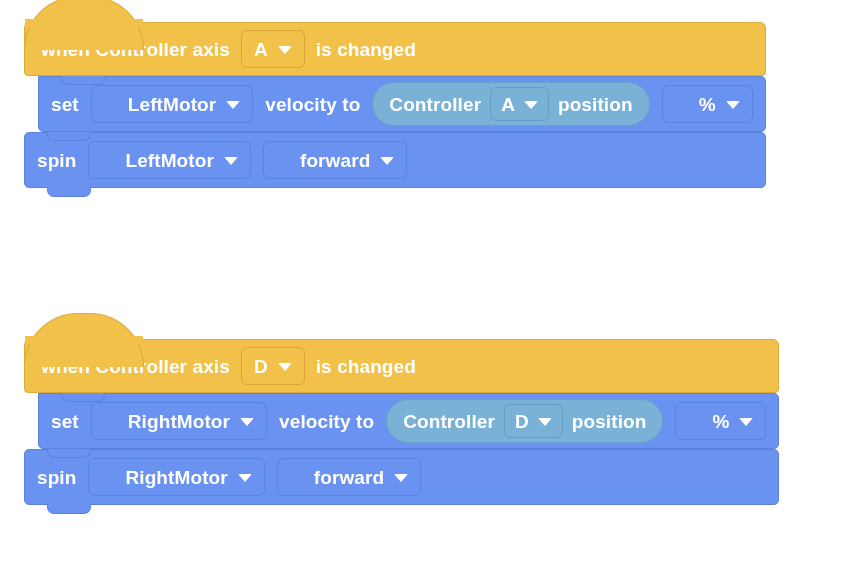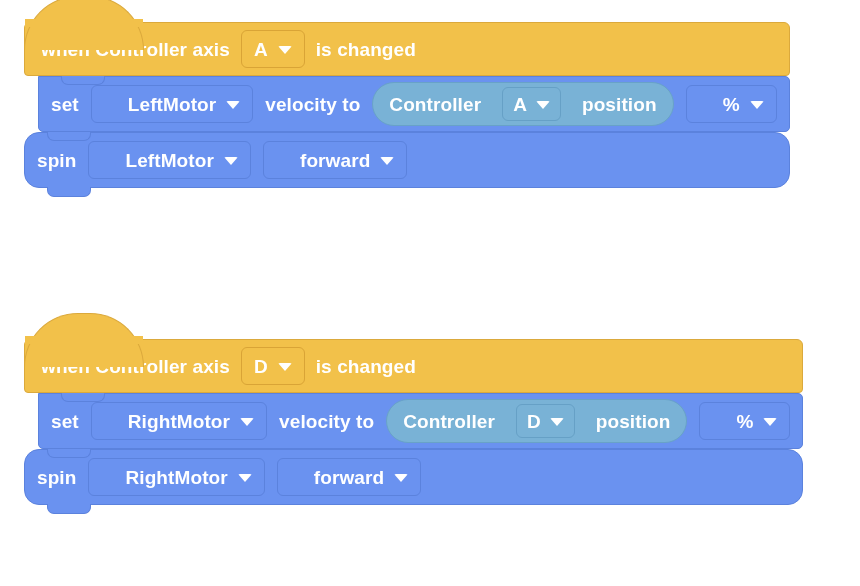--- a/index.html
+++ b/index.html
@@ -181,7 +181,7 @@
     box-sizing: border-box;
     display: inline-flex;
     align-items: center;
-    gap: 21px;
+    gap: 9px;
     height: 44px;
     padding: 0 16px;
     background: #79b2d6;

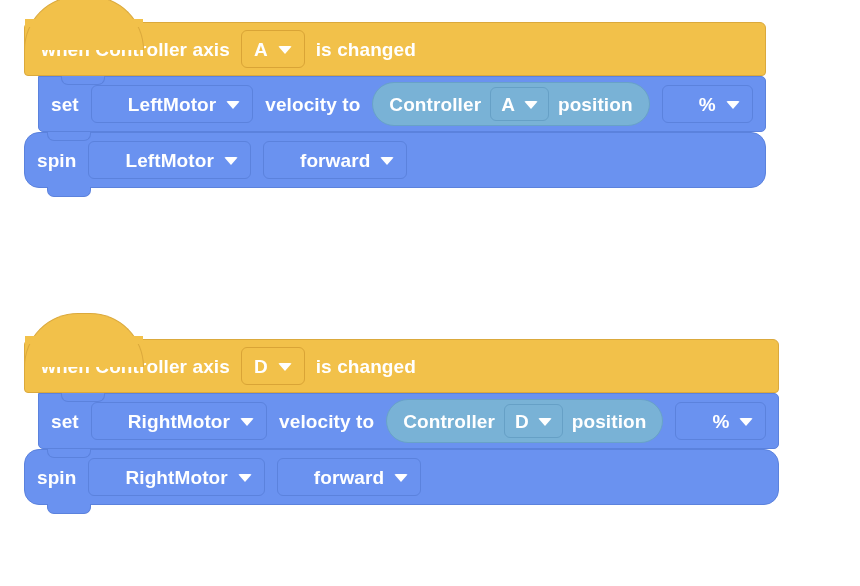--- a/index.html
+++ b/index.html
@@ -81,7 +81,7 @@
   .cmd {
     background: #6a92f0;
     border: 1px solid #5b82dd;
-    border-radius: 15px;
+    border-radius: 5px;
     height: 56px;
     padding: 0 12px;
     gap: 12px;

